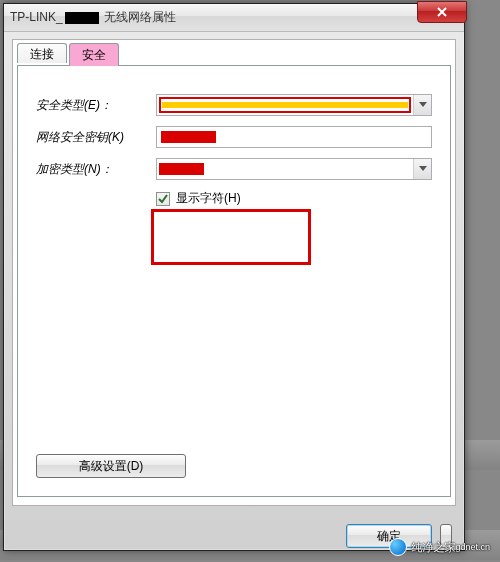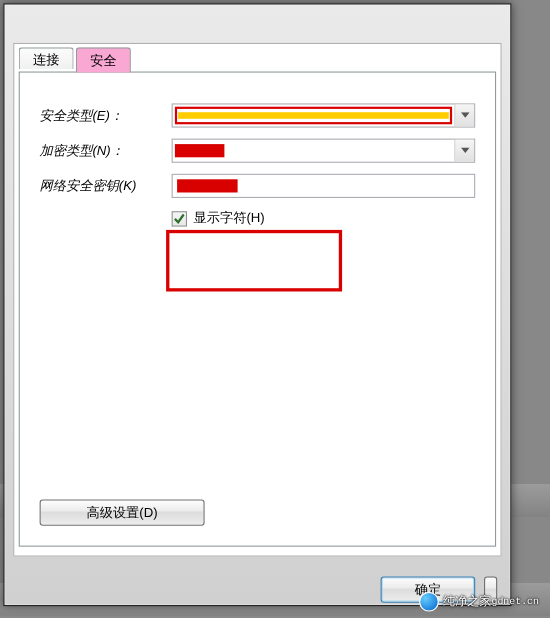--- a/index.html
+++ b/index.html
@@ -252,6 +252,16 @@
 <div class="bg-strip" style="top:530px"></div>
 
 <div class="outer-border">
+  <div class="titlebar">
+    <span class="title-text">
+      <span>TP-LINK_</span><span class="title-redact"></span><span> 无线网络属性</span>
+    </span>
+    <div class="close-btn">
+      <svg viewBox="0 0 12 12">
+        <path d="M2 2 L10 10 M10 2 L2 10" stroke="#fff" stroke-width="2" fill="none"></path>
+      </svg>
+    </div>
+  </div>
 
   <div class="dialog-body">
     <div class="tab-row">

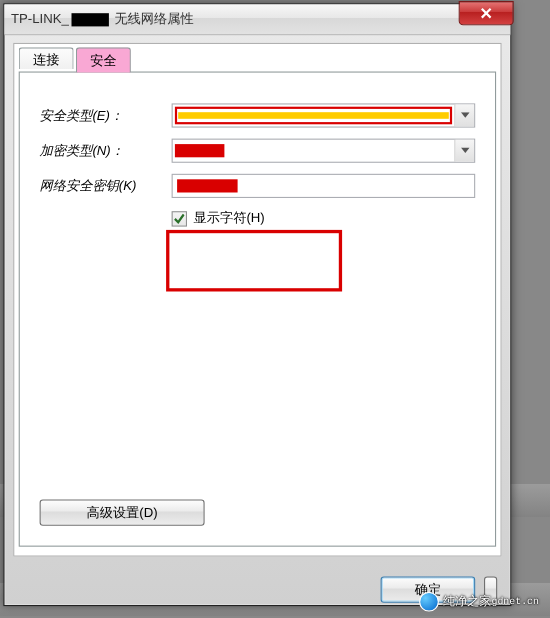--- a/index.html
+++ b/index.html
@@ -287,6 +287,15 @@
       </div>
 
       <div class="form-row">
+        <div class="form-label">网络安全密钥(K)</div>
+        <div class="textbox">
+          <div class="redact-partial">
+            <div class="solid" style="width:55px"></div>
+          </div>
+        </div>
+      </div>
+
+      <div class="form-row">
         <div class="form-label">加密类型(N)：</div>
         <div class="combo">
           <div class="combo-inner">
@@ -298,15 +307,6 @@
             <svg viewBox="0 0 8 6">
                 <path d="M0 0 L4 5 L8 0 Z" fill="#555"></path>
               </svg>
-          </div>
-        </div>
-      </div>
-
-      <div class="form-row">
-        <div class="form-label">网络安全密钥(K)</div>
-        <div class="textbox">
-          <div class="redact-partial">
-            <div class="solid" style="width:55px"></div>
           </div>
         </div>
       </div>

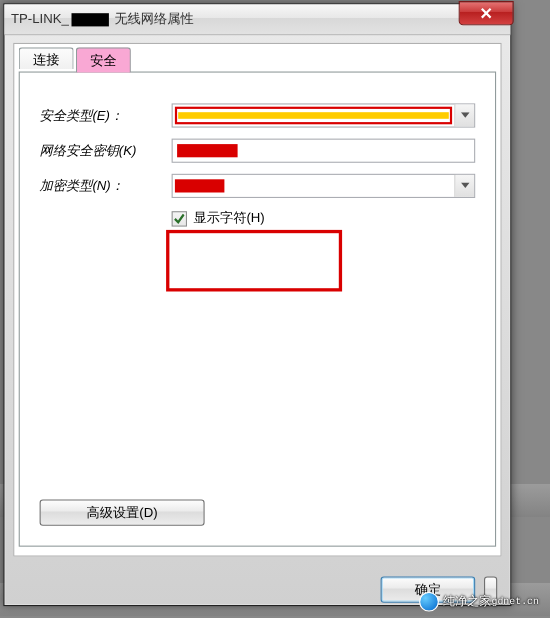--- a/index.html
+++ b/index.html
@@ -237,7 +237,7 @@
       border: 1px solid #fff;
     }
     .wm-text { display: flex; flex-direction: row; line-height: 11px; font-size: 11px; }
-    .wm-text .url { font-size: 9px; font-family: Liberation Mono, monospace; }
+    .wm-text .url { font-size: 9px; }
     .bg-strip {
       position: absolute;
       left: 0; right: 0;

